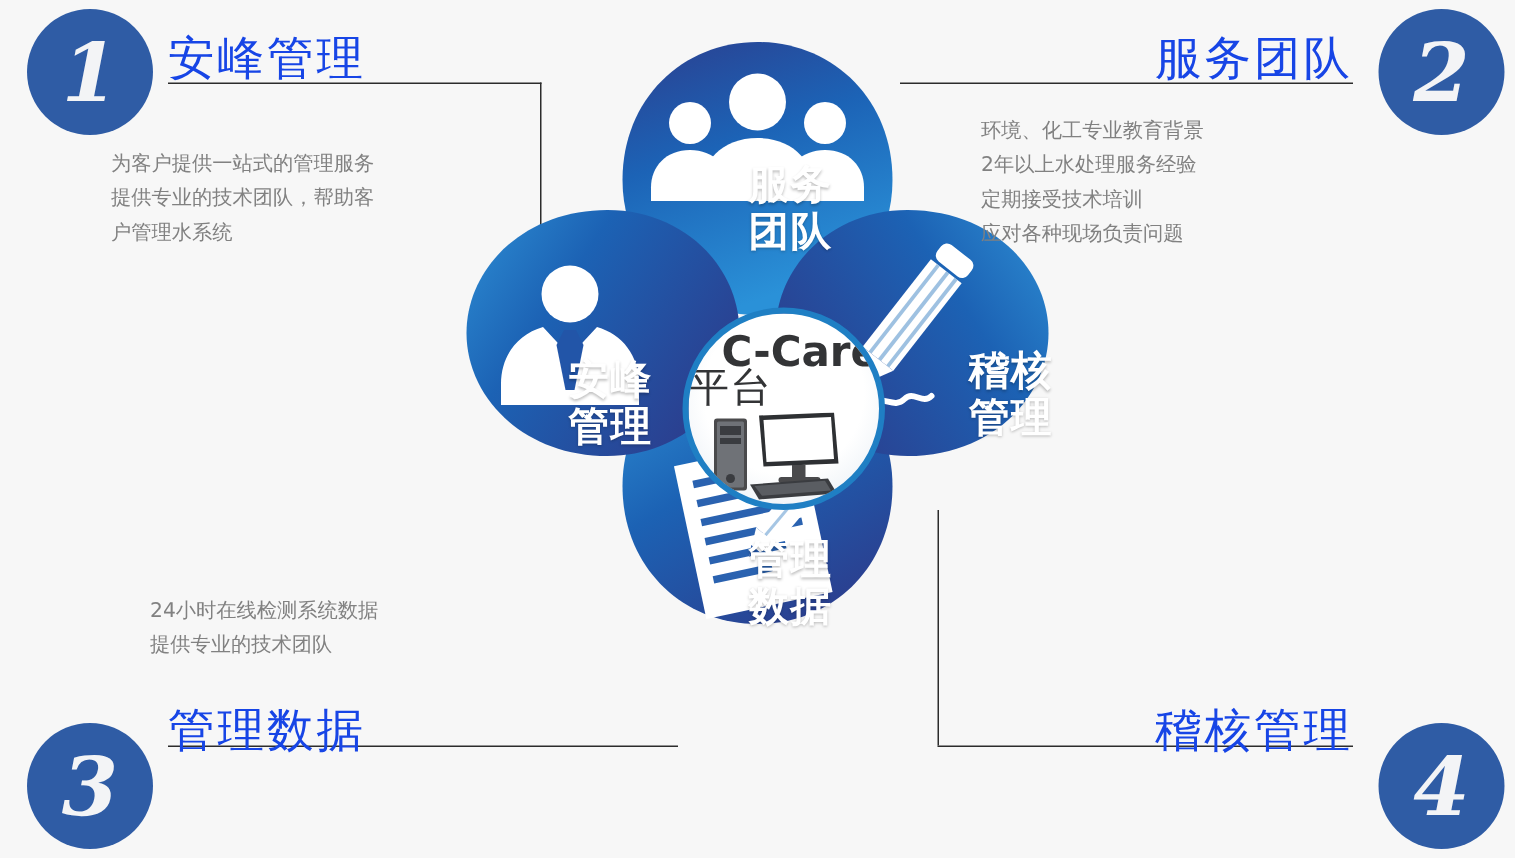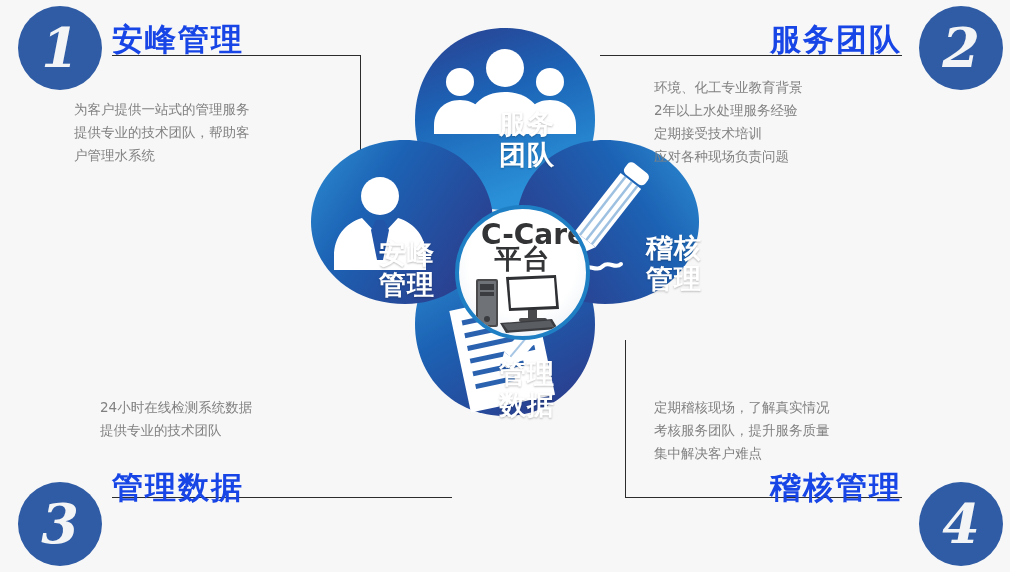--- a/index.html
+++ b/index.html
@@ -33,7 +33,7 @@
   .q-title{
     position:absolute;
     color:#1745e6;
-    font-weight:700;
+    font-weight:400;
     font-size:31px;
     letter-spacing:2px;
     white-space:nowrap;

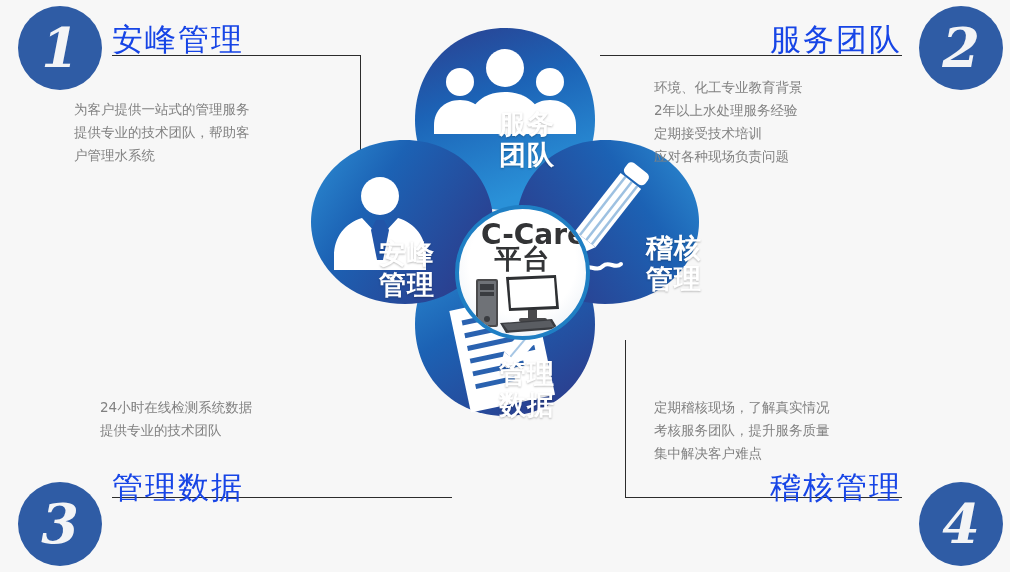--- a/index.html
+++ b/index.html
@@ -94,8 +94,8 @@
   }
   #hub-text-cn{
     position:absolute;left:0;right:0;top:36px;
-    text-align:center;
-    font-size:27px;font-weight:700;color:#333436;
+    text-align:left;
+    font-size:27px;font-weight:400;color:#333436;
     letter-spacing:1px;line-height:1;
   }
 </style>

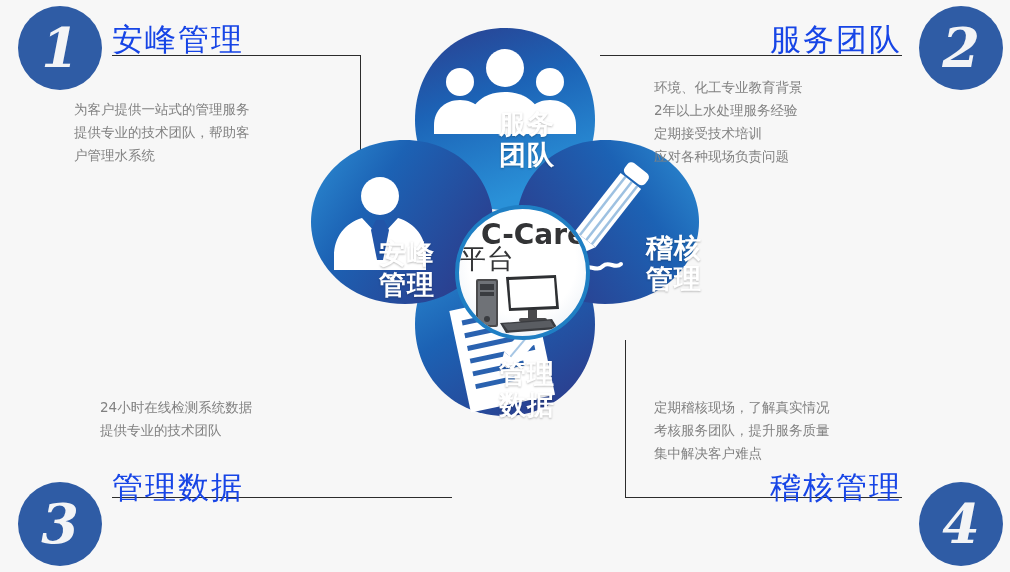--- a/index.html
+++ b/index.html
@@ -273,11 +273,6 @@
     <div>提供专业的技术团队</div>
   </div>
 
-  <div class="q-body" id="body-4">
-    <div>定期稽核现场，了解真实情况</div>
-    <div>考核服务团队，提升服务质量</div>
-    <div>集中解决客户难点</div>
-  </div>
 
 </div>
 

